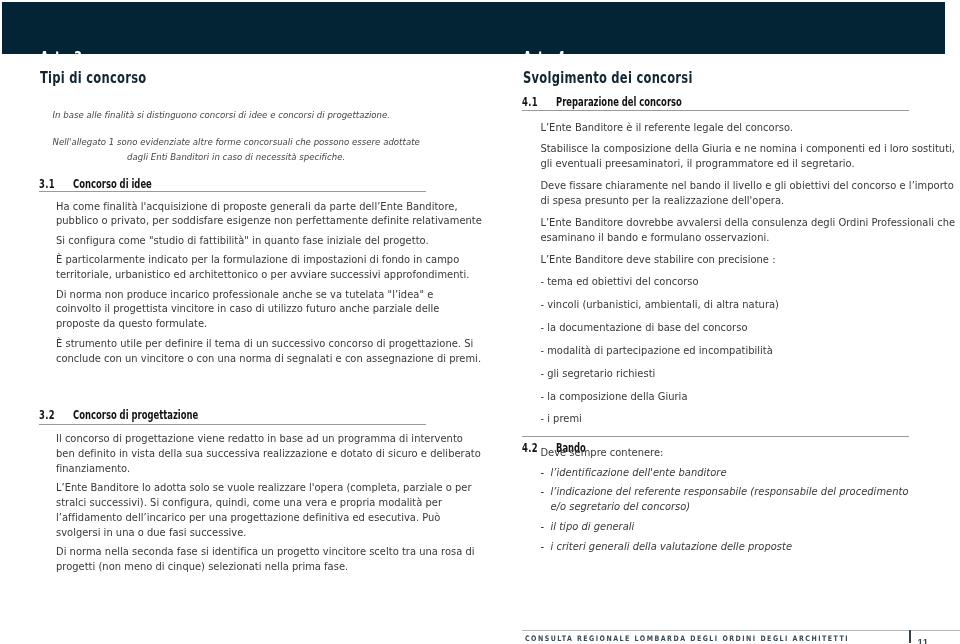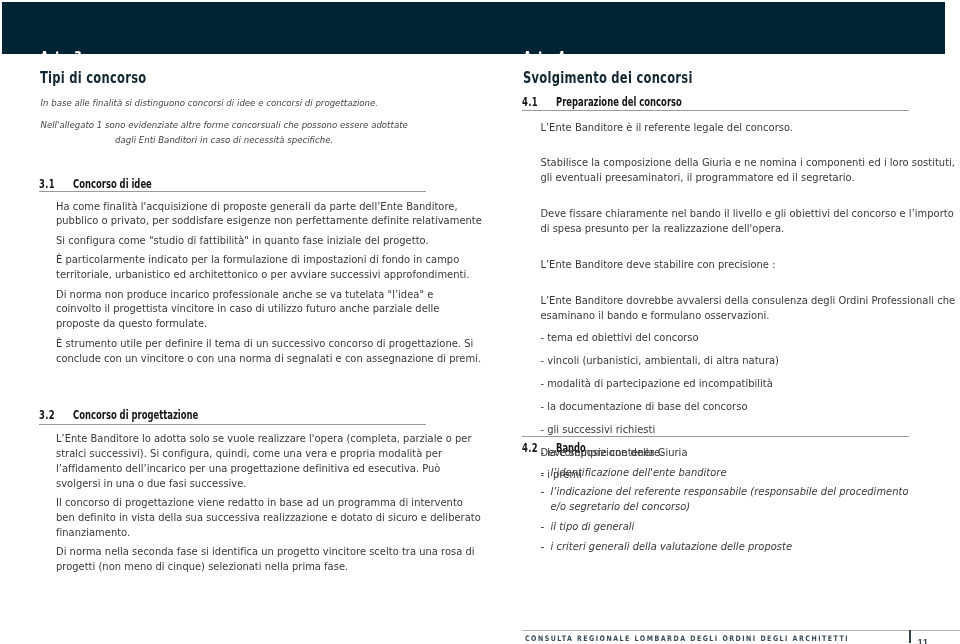--- a/index.html
+++ b/index.html
@@ -35,7 +35,7 @@
   
   .intro{position:absolute;left:.5px;}
   .intro p{
-    margin:0;font-style:italic;font-size:9.5px;line-height:14.85px;color:#444444;
+    margin:12px;font-style:italic;font-size:9.5px;line-height:14.85px;color:#444444;
     white-space:nowrap;letter-spacing:.03px;
   }
   .intro p + p{margin-top:6.75px;text-align:center;}

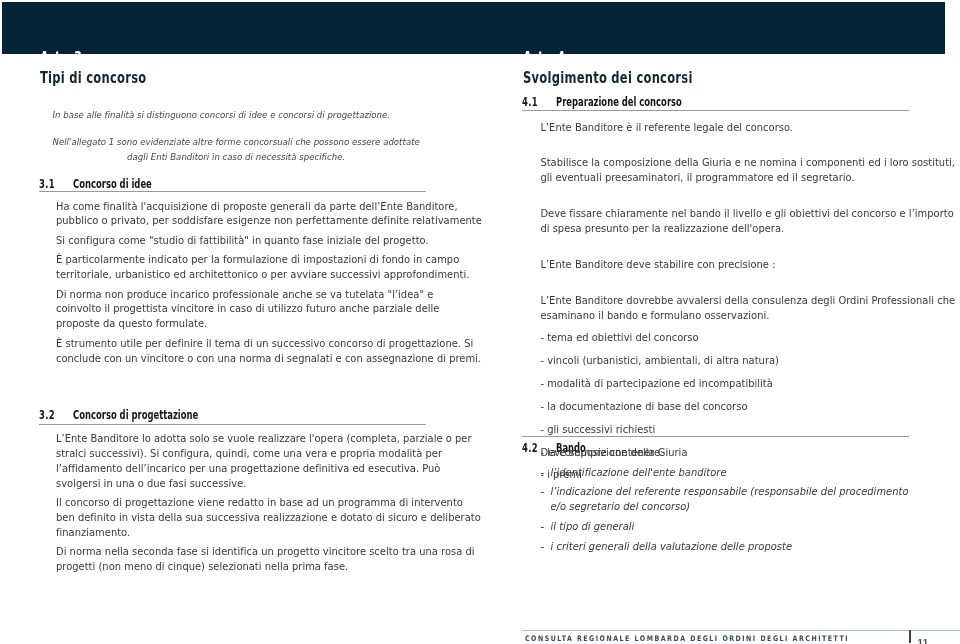--- a/index.html
+++ b/index.html
@@ -58,7 +58,7 @@
   }
   .body-block p + p{margin-top:4.65px;}
   
-  .tight p + p{margin-top:21px;}
+  .tight p + p{margin-top:7px;}
   .tight p.li{margin-top:8px;}
   .tight p.dash{margin-top:5px;padding-left:10.1px;text-indent:-10.1px;font-style:italic;}
   .marker{display:inline-block;width:10.1px;text-indent:0;}

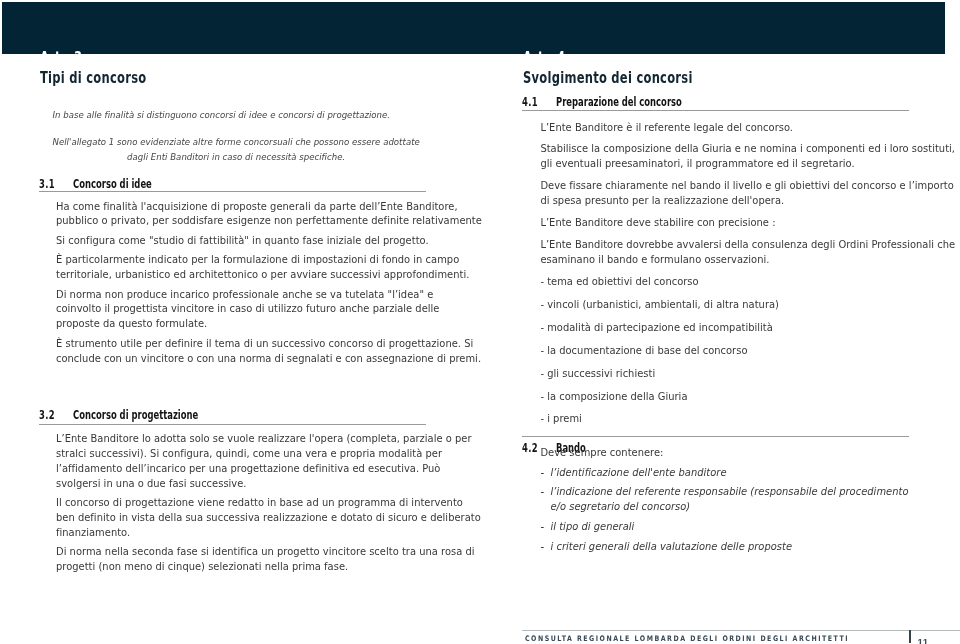--- a/index.html
+++ b/index.html
@@ -139,8 +139,8 @@
         <p><span>L’Ente Banditore è il referente legale del concorso.</span></p>
         <p><span>Stabilisce la composizione della Giuria e ne nomina i componenti ed i loro sostituti,</span><br><span>gli eventuali preesaminatori, il programmatore ed il segretario.</span></p>
         <p><span>Deve fissare chiaramente nel bando il livello e gli obiettivi del concorso e l’importo</span><br><span>di spesa presunto per la realizzazione dell'opera.</span></p>
+        <p><span>L’Ente Banditore dovrebbe avvalersi della consulenza degli Ordini Professionali che</span><br><span>esaminano il bando e formulano osservazioni.</span></p>
         <p><span>L’Ente Banditore deve stabilire con precisione :</span></p>
-        <p><span>L’Ente Banditore dovrebbe avvalersi della consulenza degli Ordini Professionali che</span><br><span>esaminano il bando e formulano osservazioni.</span></p>
         <p class="li"><span>- tema ed obiettivi del concorso</span></p>
         <p class="li"><span>- vincoli (urbanistici, ambientali, di altra natura)</span></p>
         <p class="li"><span>- modalità di partecipazione ed incompatibilità</span></p>

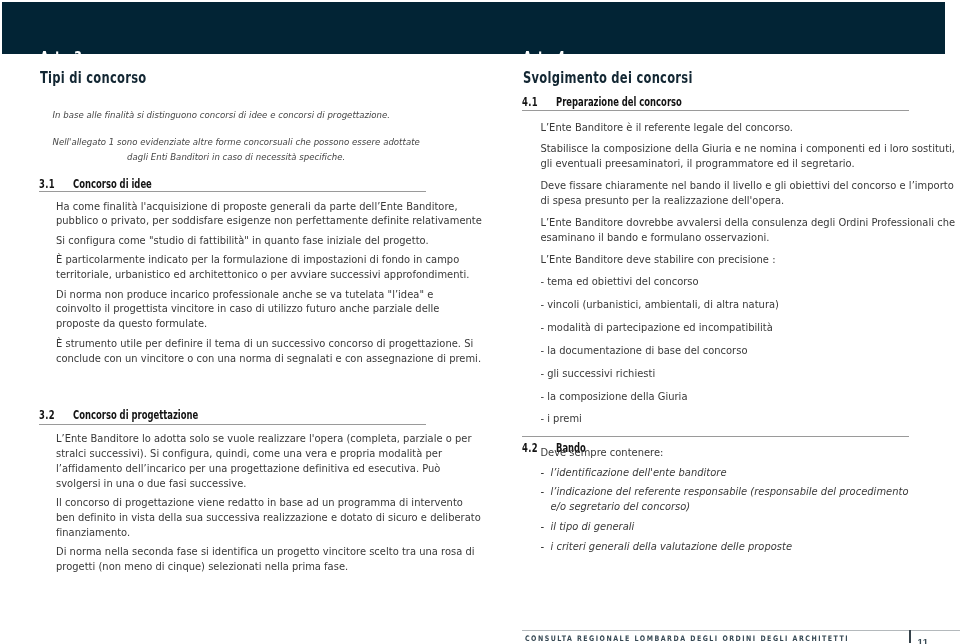--- a/index.html
+++ b/index.html
@@ -143,8 +143,8 @@
         <p><span>L’Ente Banditore deve stabilire con precisione :</span></p>
         <p class="li"><span>- tema ed obiettivi del concorso</span></p>
         <p class="li"><span>- vincoli (urbanistici, ambientali, di altra natura)</span></p>
+        <p class="li"><span>- la documentazione di base del concorso</span></p>
         <p class="li"><span>- modalità di partecipazione ed incompatibilità</span></p>
-        <p class="li"><span>- la documentazione di base del concorso</span></p>
         <p class="li"><span>- gli successivi richiesti</span></p>
         <p class="li"><span>- la composizione della Giuria</span></p>
         <p class="li"><span>- i premi</span></p>

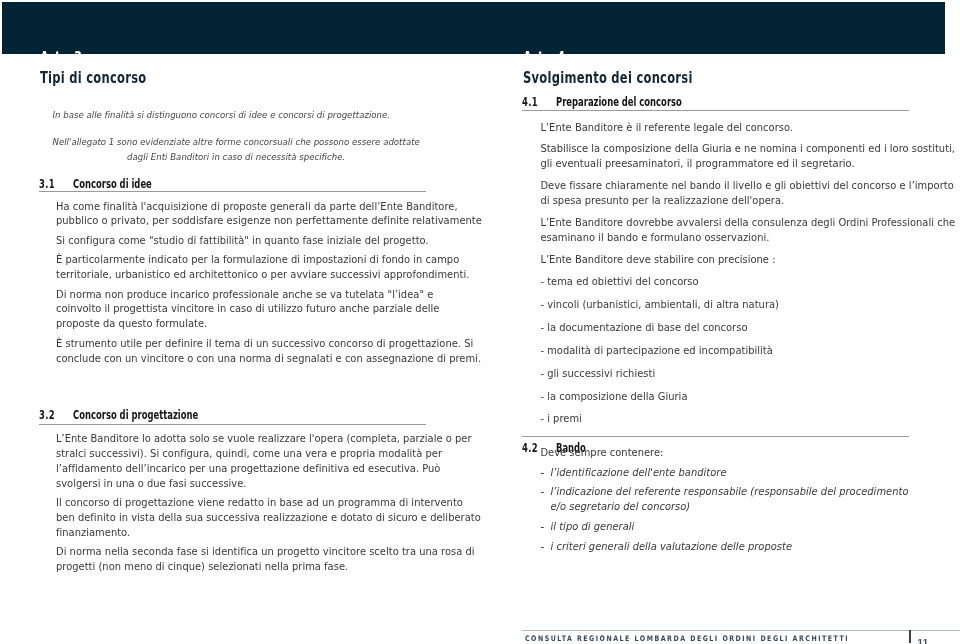--- a/index.html
+++ b/index.html
@@ -145,7 +145,7 @@
         <p class="li"><span>- vincoli (urbanistici, ambientali, di altra natura)</span></p>
         <p class="li"><span>- la documentazione di base del concorso</span></p>
         <p class="li"><span>- modalità di partecipazione ed incompatibilità</span></p>
-        <p class="li"><span>- gli successivi richiesti</span></p>
+        <p class="li"><span>- gli segretario richiesti</span></p>
         <p class="li"><span>- la composizione della Giuria</span></p>
         <p class="li"><span>- i premi</span></p>
       </div>

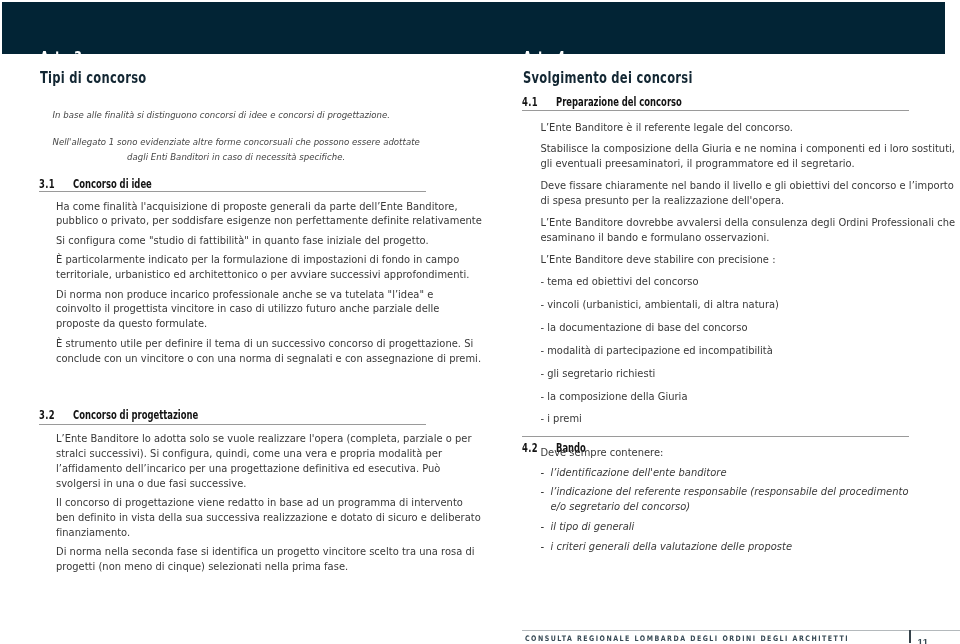--- a/index.html
+++ b/index.html
@@ -117,8 +117,8 @@
     </div>
     <div class="sec-rule" style="top:424px"></div>
     <div class="body-block" style="top:432px">
+        <p><span>Il concorso di progettazione viene redatto in base ad un programma di intervento</span><br><span>ben definito in vista della sua successiva realizzazione e dotato di sicuro e deliberato</span><br><span>finanziamento.</span></p>
         <p><span>L’Ente Banditore lo adotta solo se vuole realizzare l'opera (completa, parziale o per</span><br><span>stralci successivi). Si configura, quindi, come una vera e propria modalità per</span><br><span>l’affidamento dell’incarico per una progettazione definitiva ed esecutiva. Può</span><br><span>svolgersi in una o due fasi successive.</span></p>
-        <p><span>Il concorso di progettazione viene redatto in base ad un programma di intervento</span><br><span>ben definito in vista della sua successiva realizzazione e dotato di sicuro e deliberato</span><br><span>finanziamento.</span></p>
         <p><span>Di norma nella seconda fase si identifica un progetto vincitore scelto tra una rosa di</span><br><span>progetti (non meno di cinque) selezionati nella prima fase.</span></p>
       </div>
   </div>

